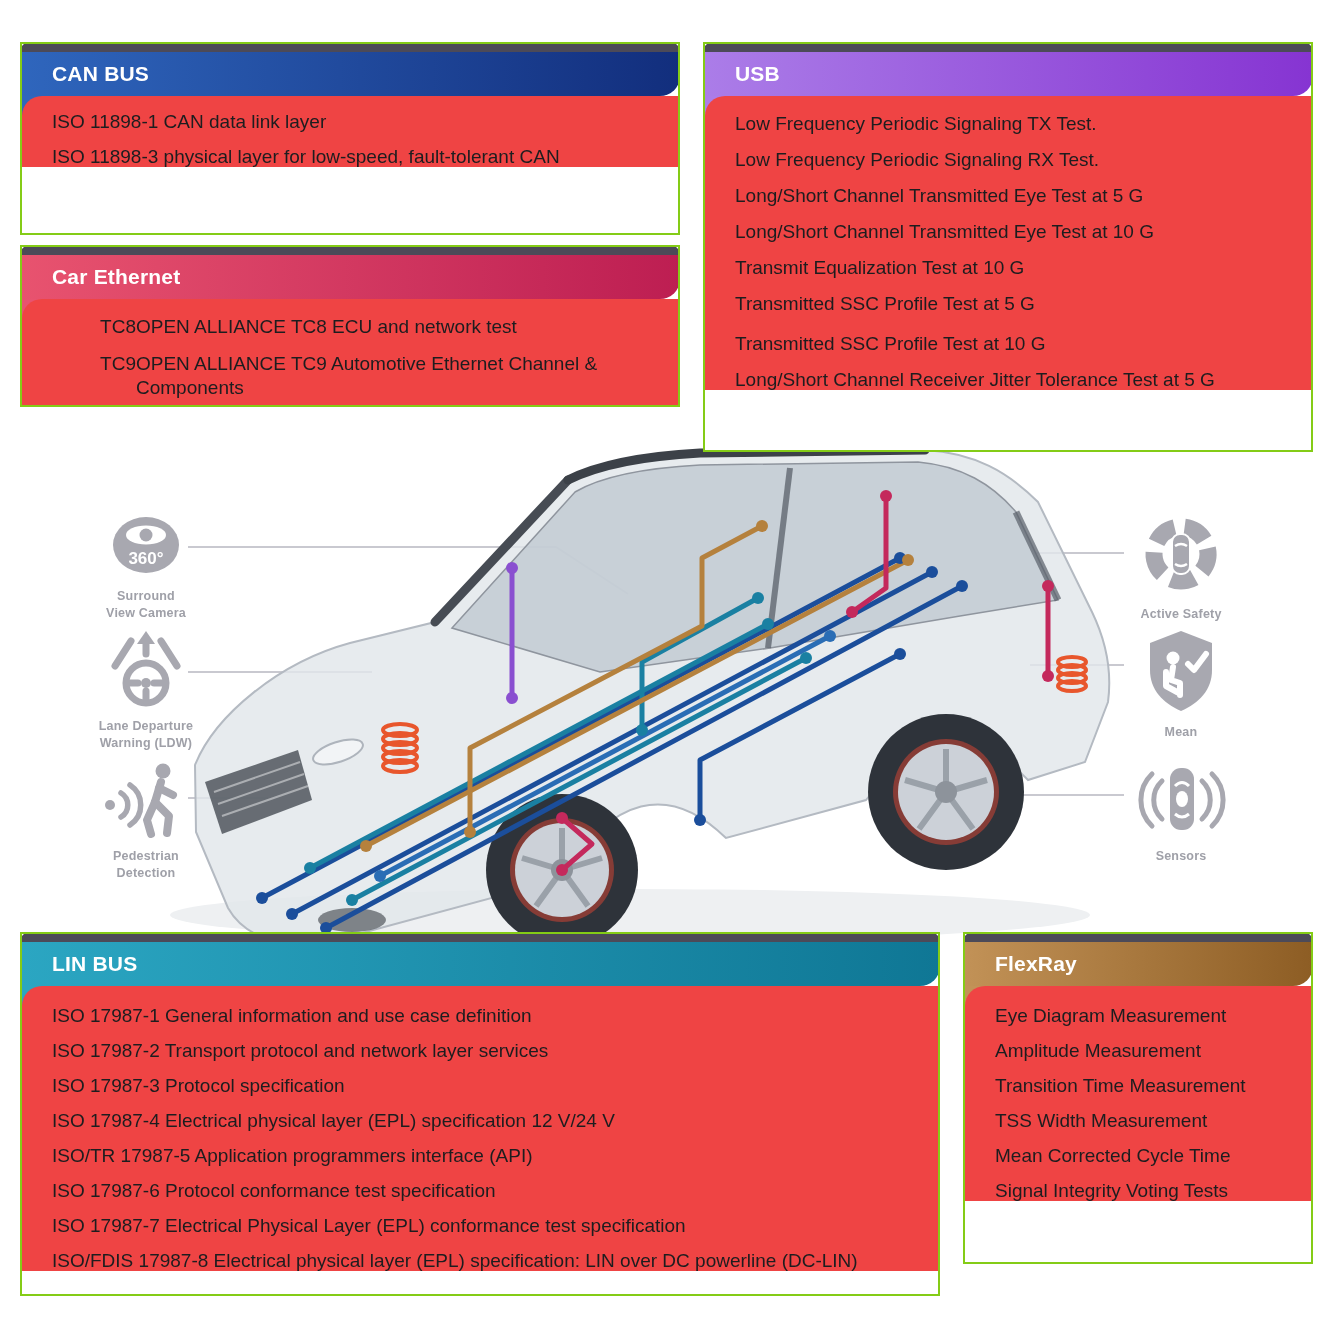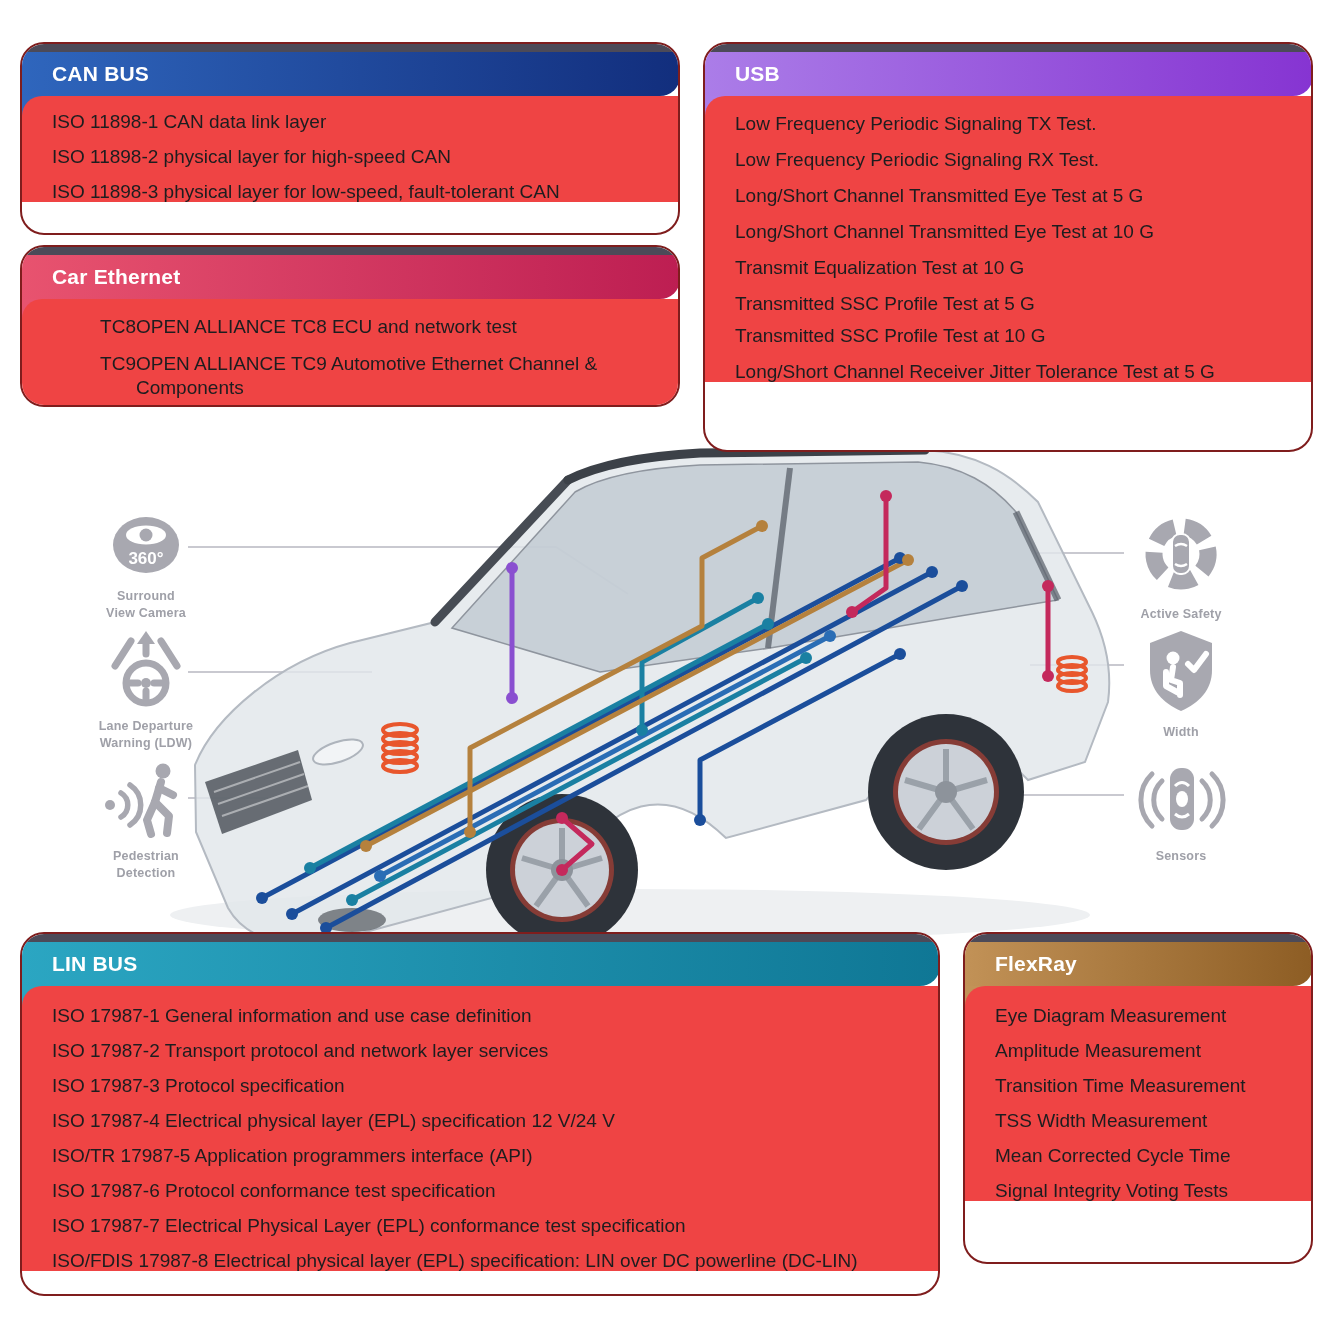--- a/index.html
+++ b/index.html
@@ -7,7 +7,7 @@
   #stage{position:relative;width:1331px;height:1334px;background:#ffffff;overflow:hidden;}
 
   
-  .panel{position:absolute;background:#fff;border:2px solid #7f1d1d;border-radius:24px;overflow:hidden;z-index:2;box-sizing:border-box;}
+  .panel{position:absolute;background:#fff;border:2px solid #84cc16;border-radius:0;overflow:hidden;z-index:2;box-sizing:border-box;}
   .strip{height:10px;background:#4c4a58;margin:-2px -2px 0;border-radius:14px 14px 0 0;}
   .phead{position:relative;height:44px;margin:0 -2px;display:flex;align-items:center;padding-left:32px;
          background:linear-gradient(90deg,var(--h1),var(--h2));border-bottom-right-radius:20px;}

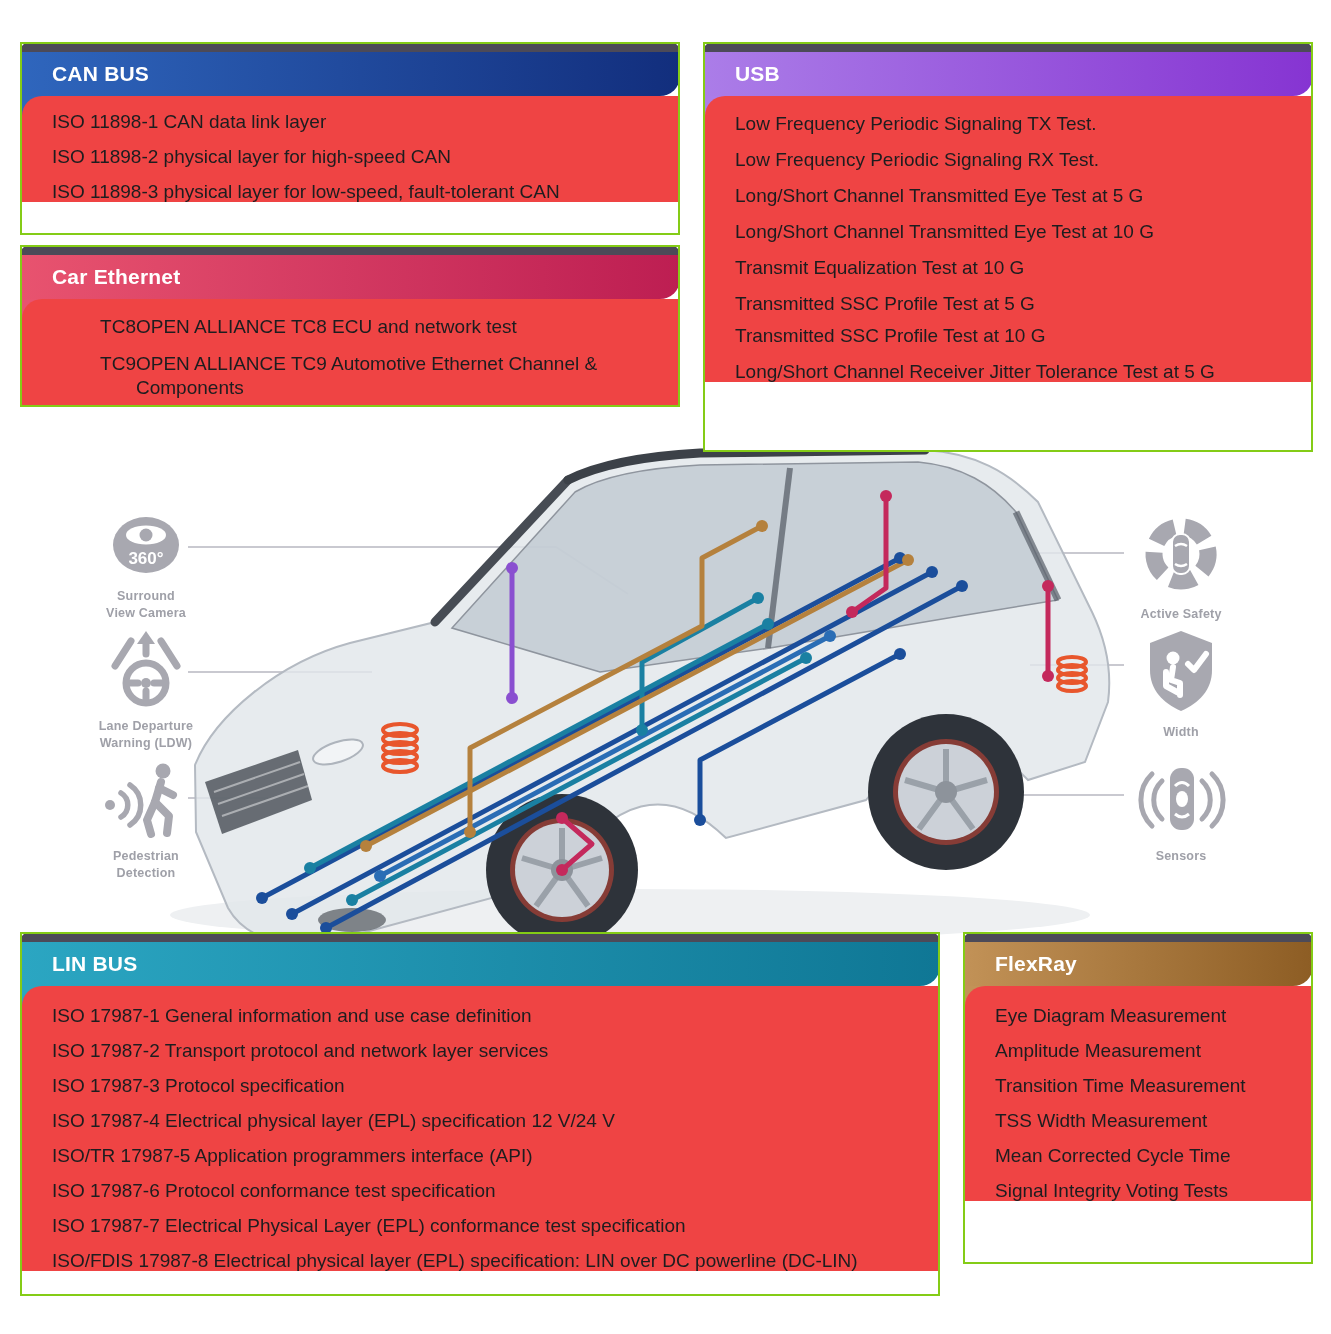--- a/index.html
+++ b/index.html
@@ -240,7 +240,6 @@
     </div>
     <div class="pbody">
       <p class="item">ISO 11898-1 CAN data link layer</p>
-      <p class="item">ISO 11898-2 physical layer for high-speed CAN</p>
       <p class="item">ISO 11898-3 physical layer for low-speed, fault-tolerant CAN</p>
     </div>
   </section>

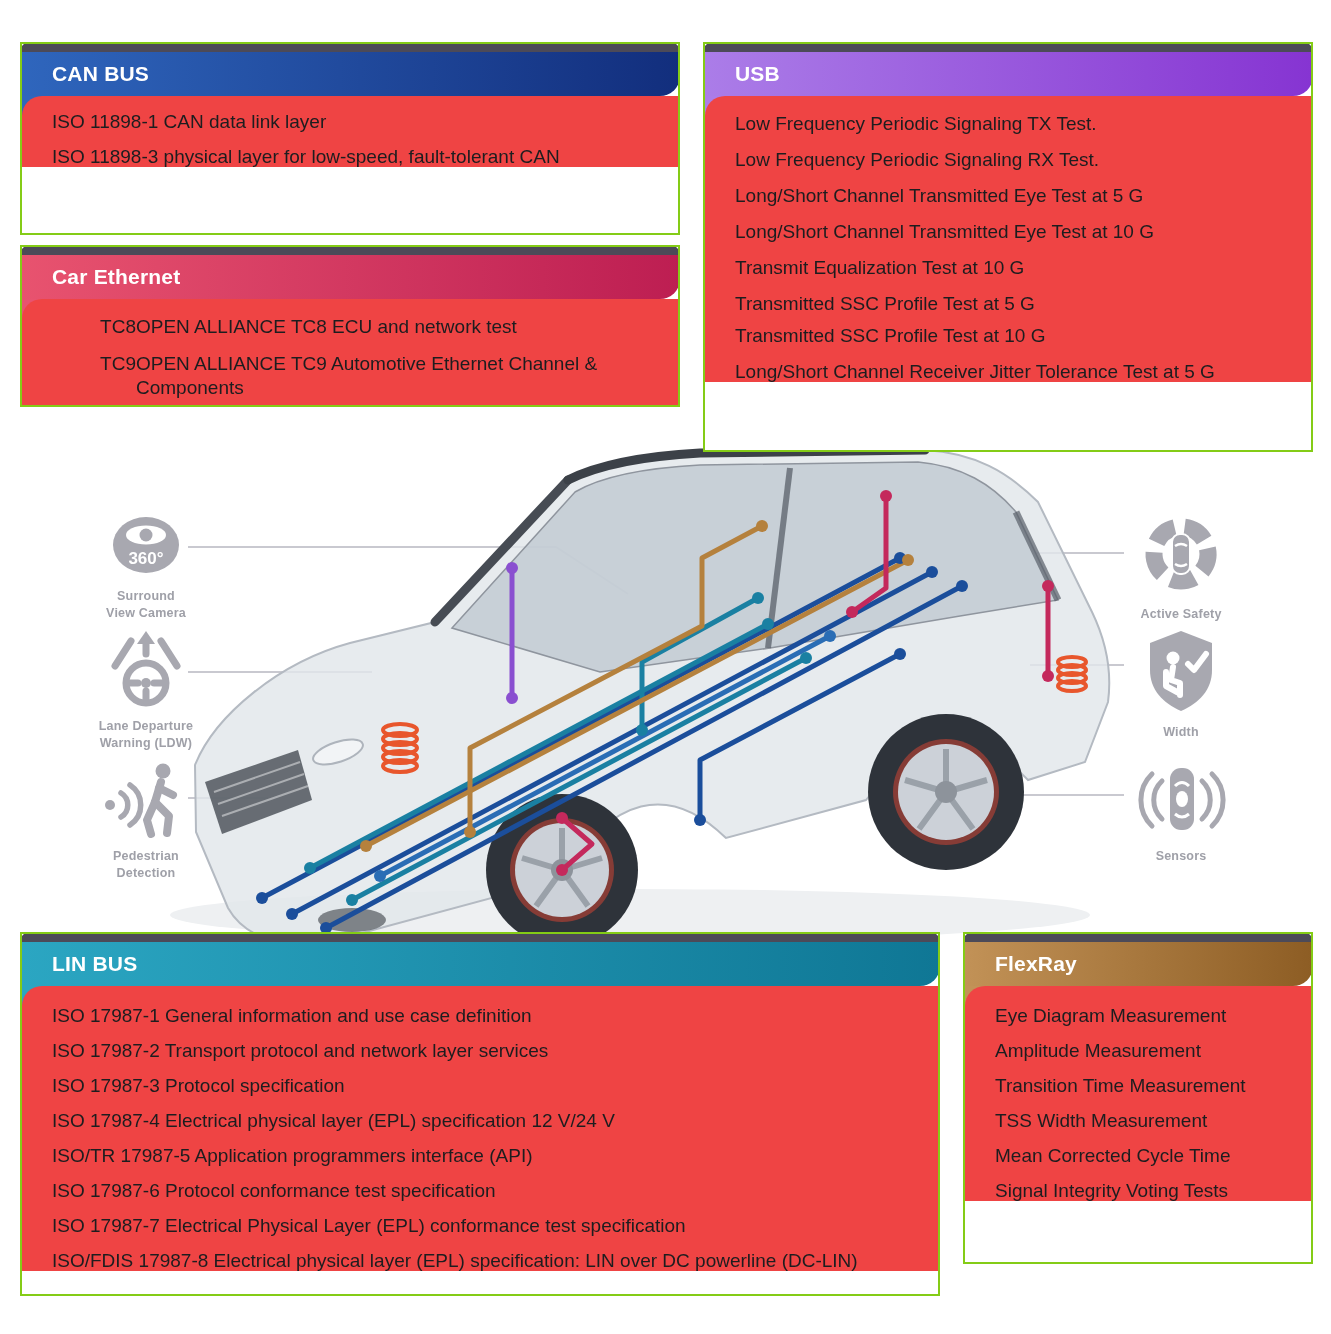--- a/index.html
+++ b/index.html
@@ -276,7 +276,7 @@
       <p class="item" style="margin-bottom:16px;">Long/Short Channel Transmitted Eye Test at 5 G</p>
       <p class="item" style="margin-bottom:16px;">Long/Short Channel Transmitted Eye Test at 10 G</p>
       <p class="item" style="margin-bottom:16px;">Transmit Equalization Test at 10 G</p>
-      <p class="item" style="margin-bottom:12px;">Transmitted SSC Profile Test at 5 G</p>
+      <p class="item" style="margin-bottom:20px;">Transmitted SSC Profile Test at 5 G</p>
       <p class="item" style="margin-bottom:16px;">Transmitted SSC Profile Test at 10 G</p>
       <p class="item" style="margin-bottom:16px;">Long/Short Channel Receiver Jitter Tolerance Test at 5 G</p>
     </div>

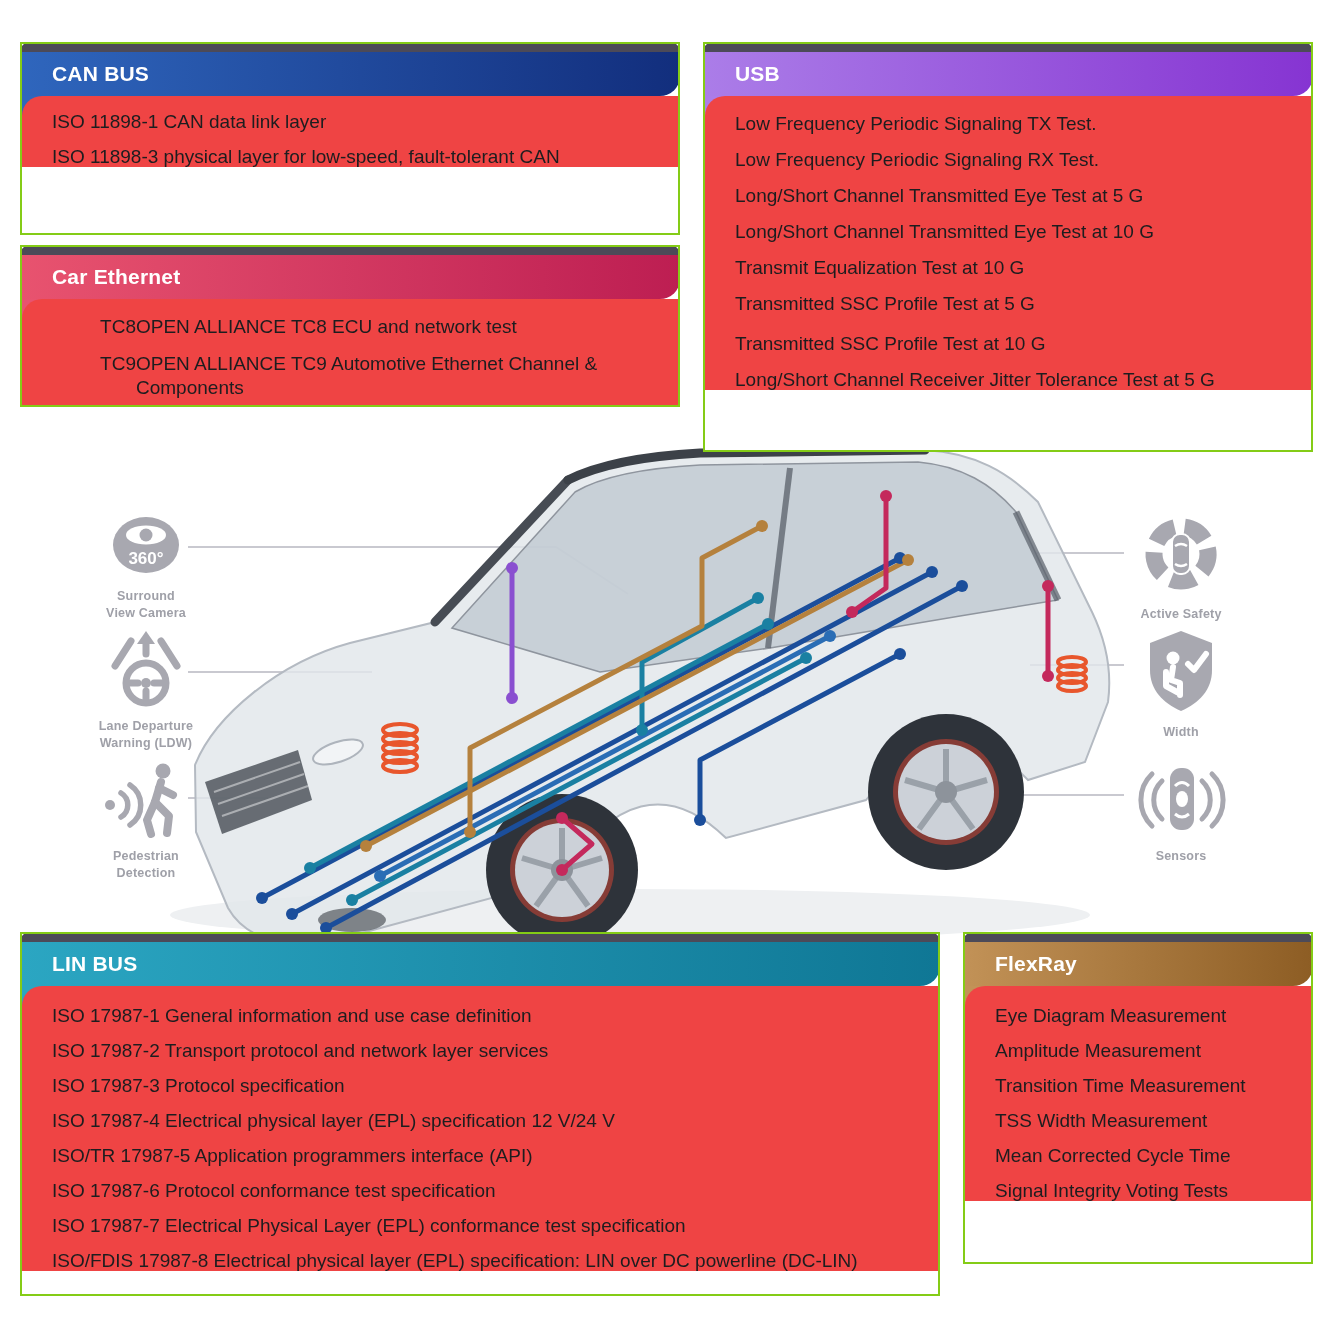--- a/index.html
+++ b/index.html
@@ -214,7 +214,7 @@
         <path d="M44,36 L50,42 L62,26"></path>
       </g>
     </svg>
-    <div class="flabel">Width</div>
+    <div class="flabel">Mean</div>
   </div>
 
   <div class="feature" style="left:1096px;top:762px;">

